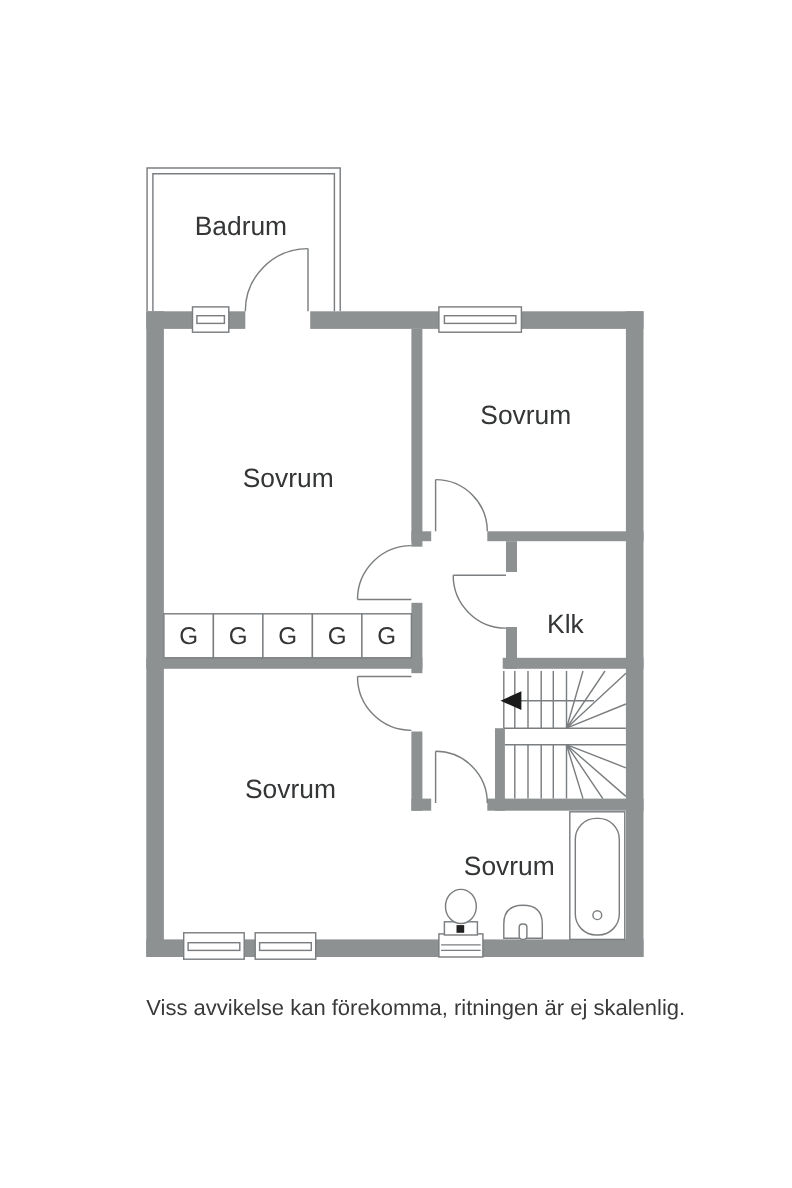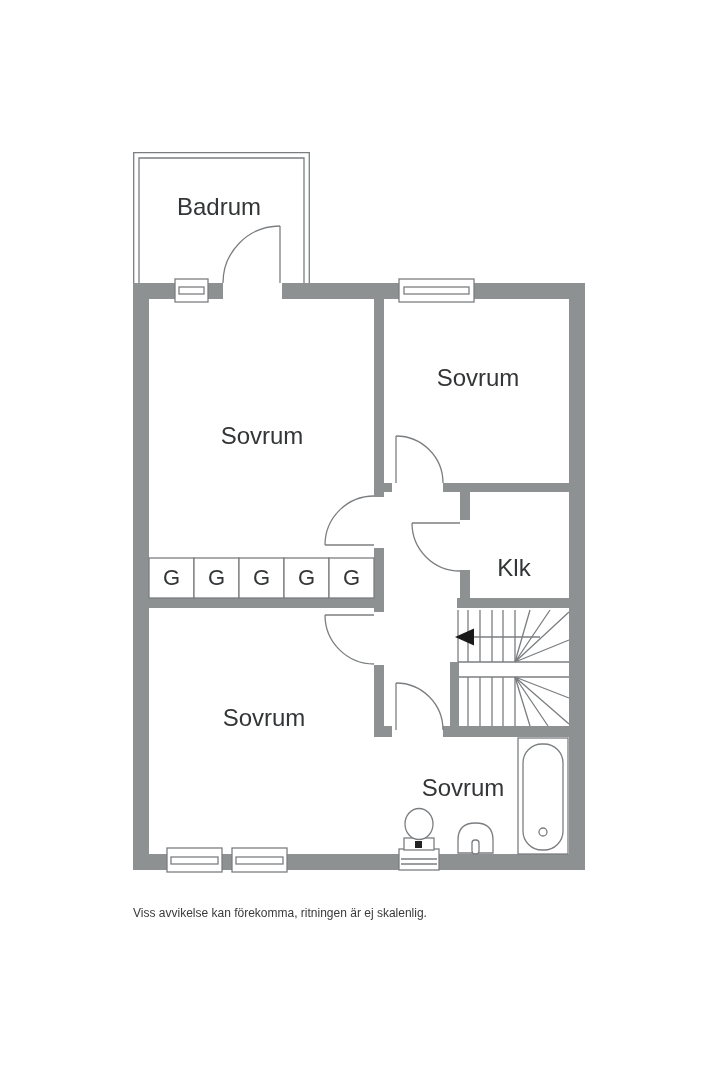--- a/index.html
+++ b/index.html
@@ -26,7 +26,7 @@
   }
   .g-label{font-size:22px;}
   .disclaimer{
-    position:absolute;left:133px;top:906px;font-size:12px;color:#3A3A3B;white-space:nowrap;
+    position:absolute;left:133px;top:906px;font-size:20px;color:#3A3A3B;white-space:nowrap;
   }
 </style>
 </head>

